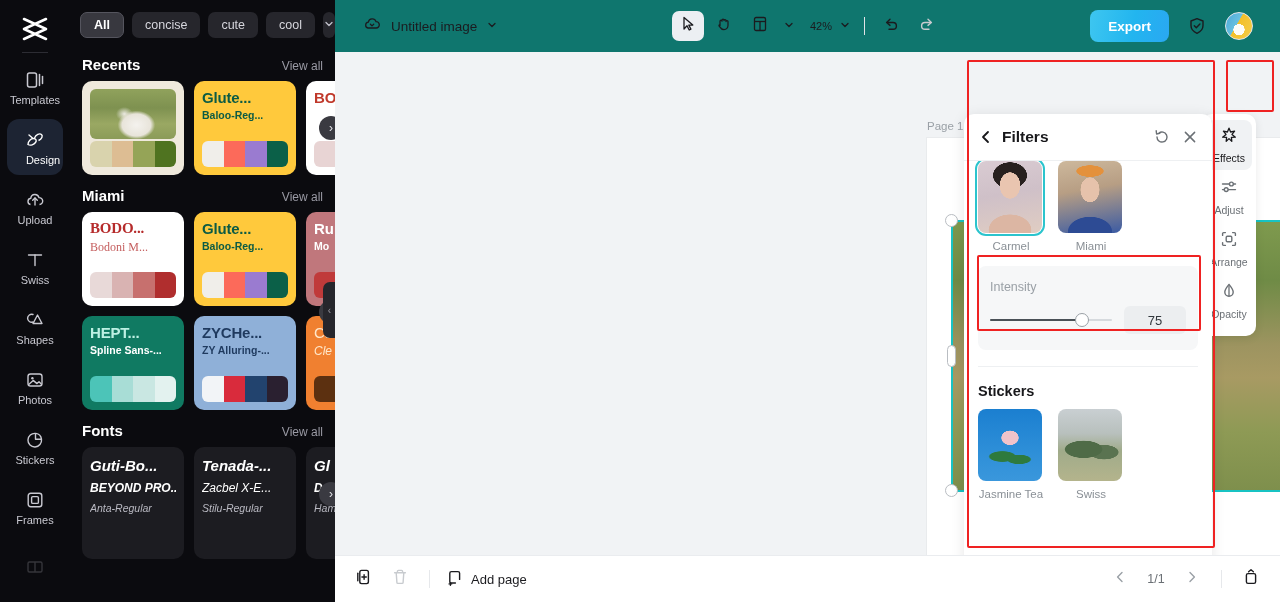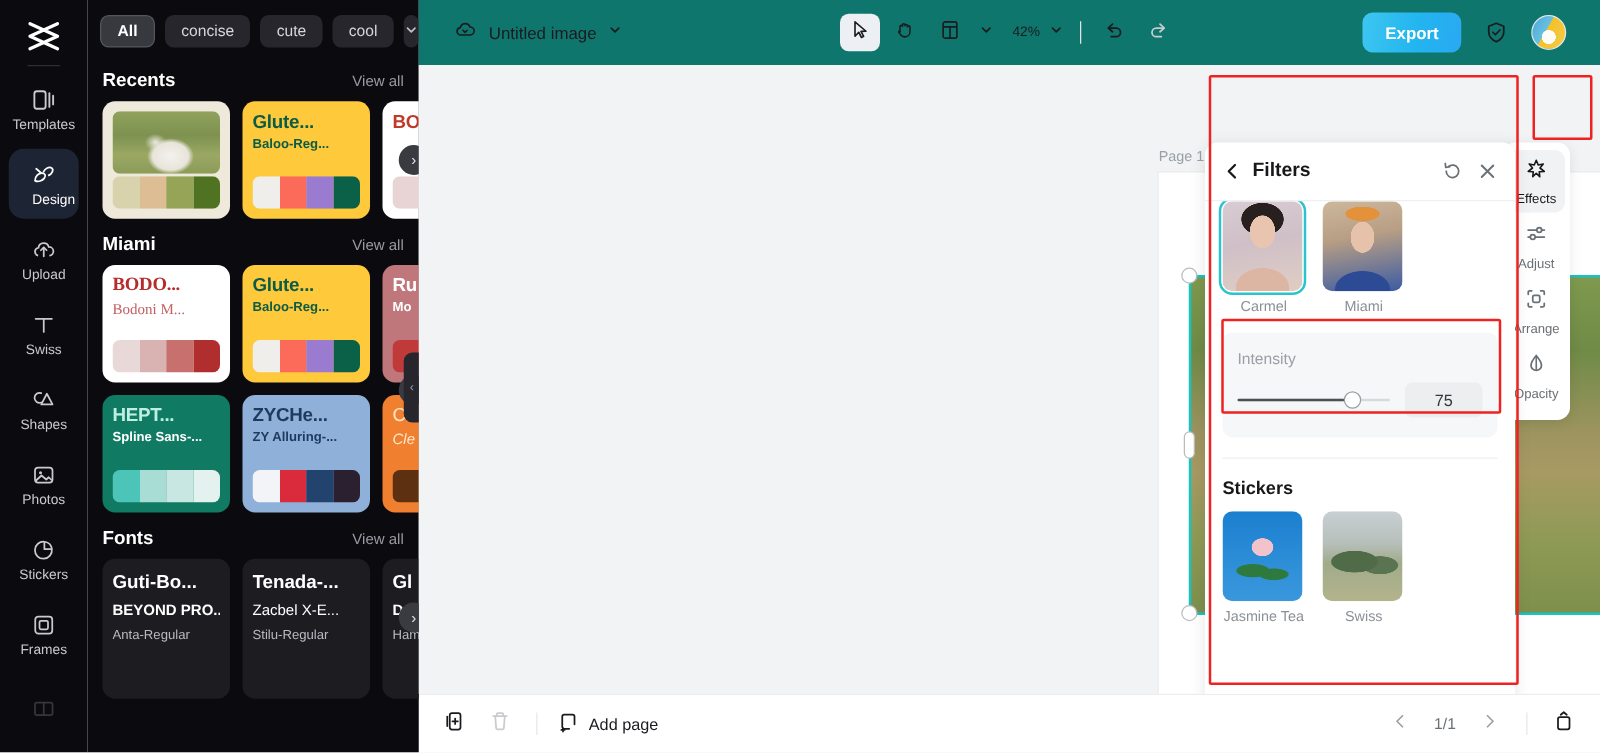--- a/index.html
+++ b/index.html
@@ -77,7 +77,7 @@
     font-size: 12px; cursor: pointer; z-index: 4;
   }
   .font-card { width: 102px; height: 112px; border-radius: 10px; background: #1c1c21;
-     flex-shrink: 0; padding: 10px 8px; overflow: hidden; cursor: pointer; }
+     flex-shrink: 0; padding: 10px 8px; overflow: hidden; cursor: pointer; font-style: italic; }
   .font-card .f1 { color:#fff; font-size: 15px; font-weight: bold; white-space: nowrap; overflow: hidden;}
   .font-card .f2 { color:#fff; font-size: 12px; font-weight: bold; margin-top: 7px; white-space: nowrap; overflow: hidden;}
   .font-card .f3 { color:#b9b9c2; font-size: 10.5px; margin-top: 7px; white-space: nowrap; overflow: hidden;}

